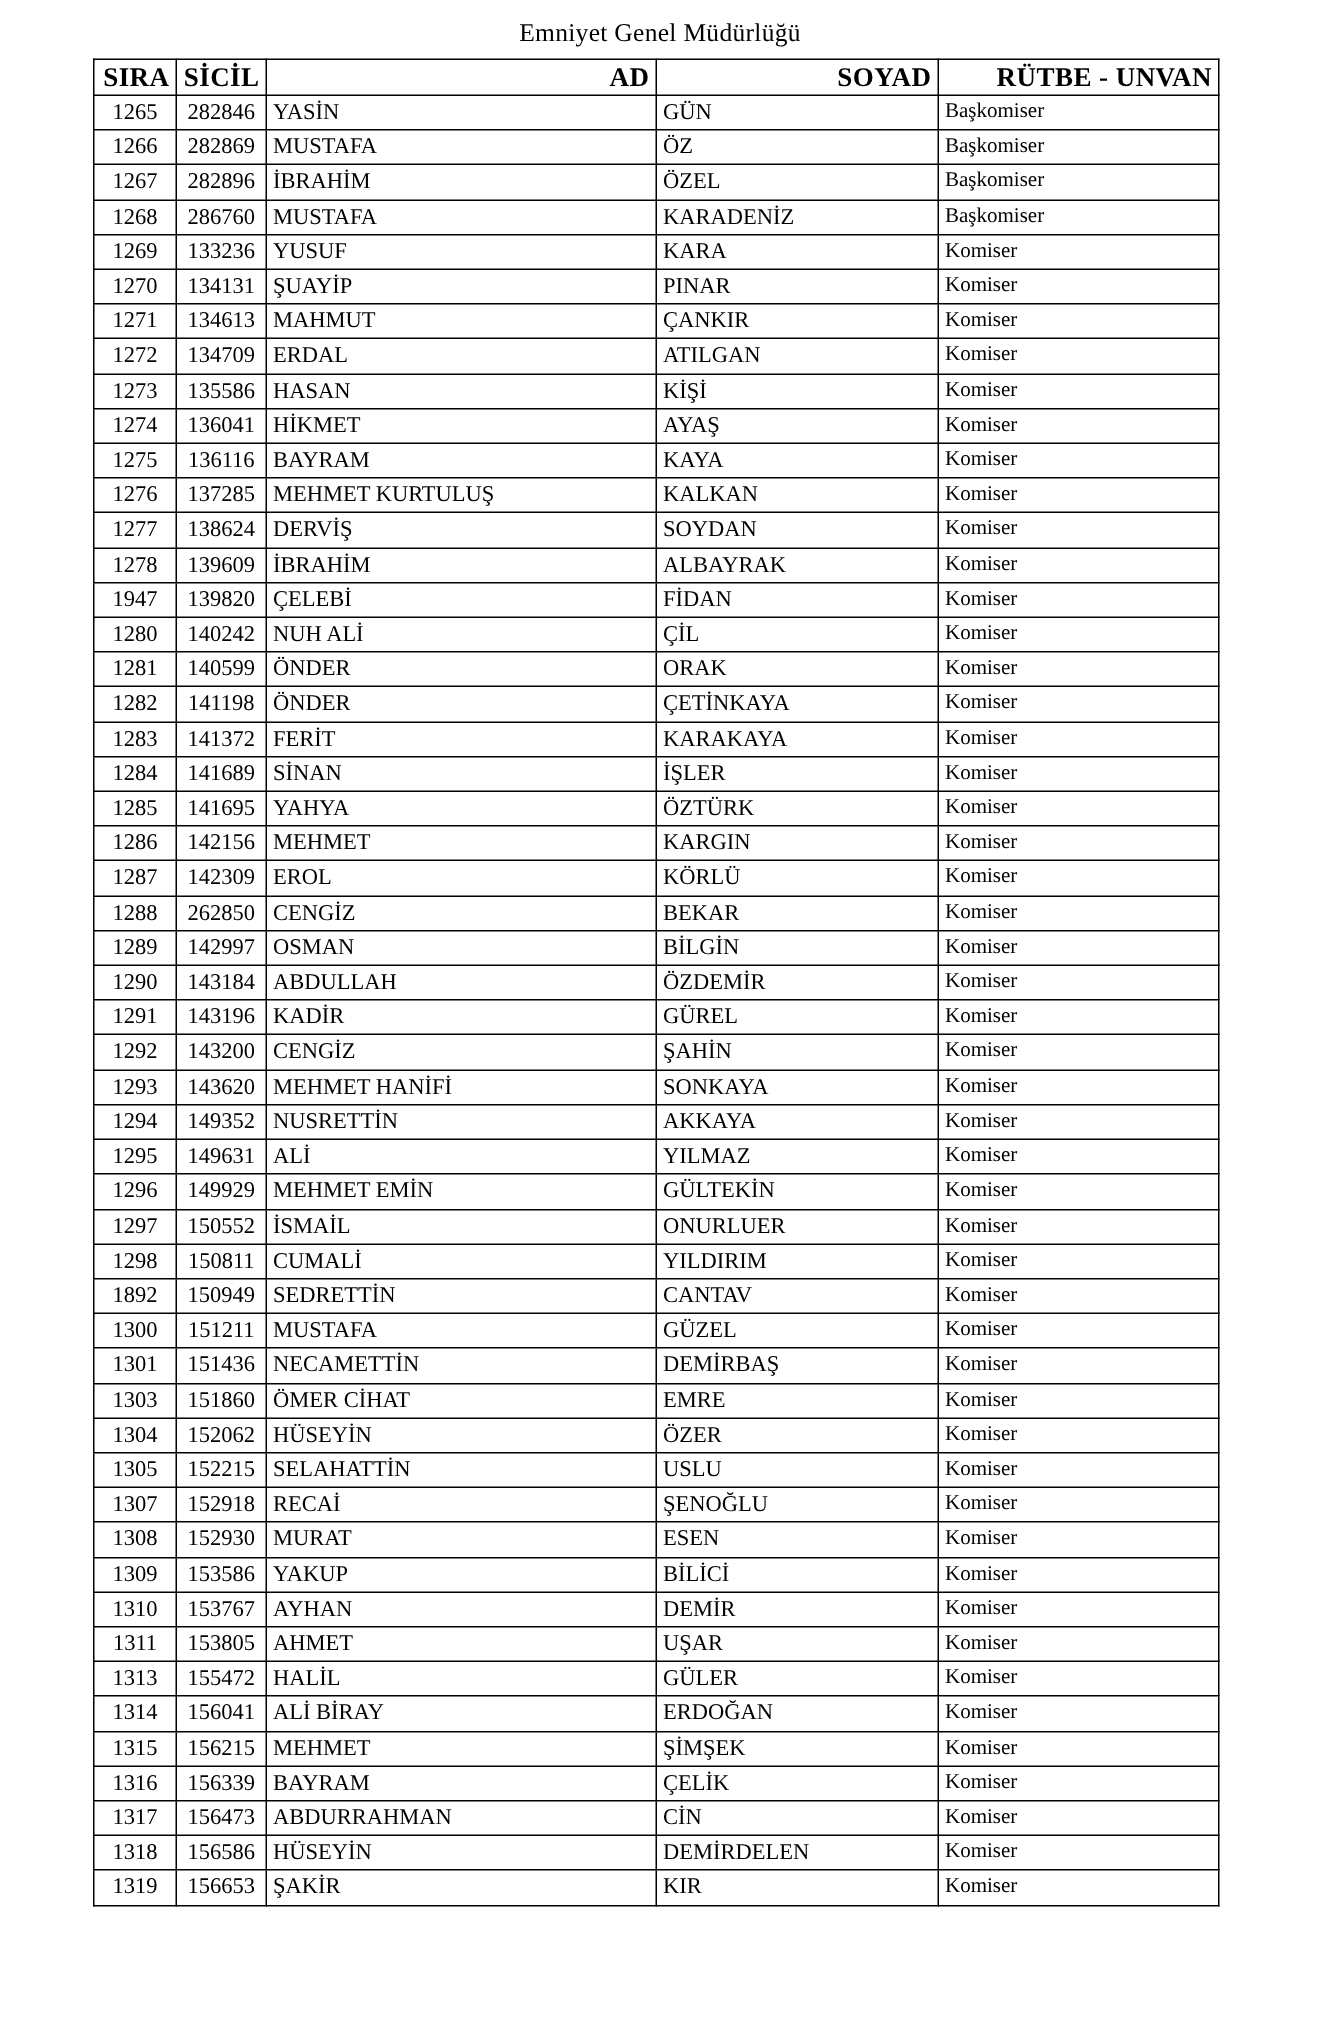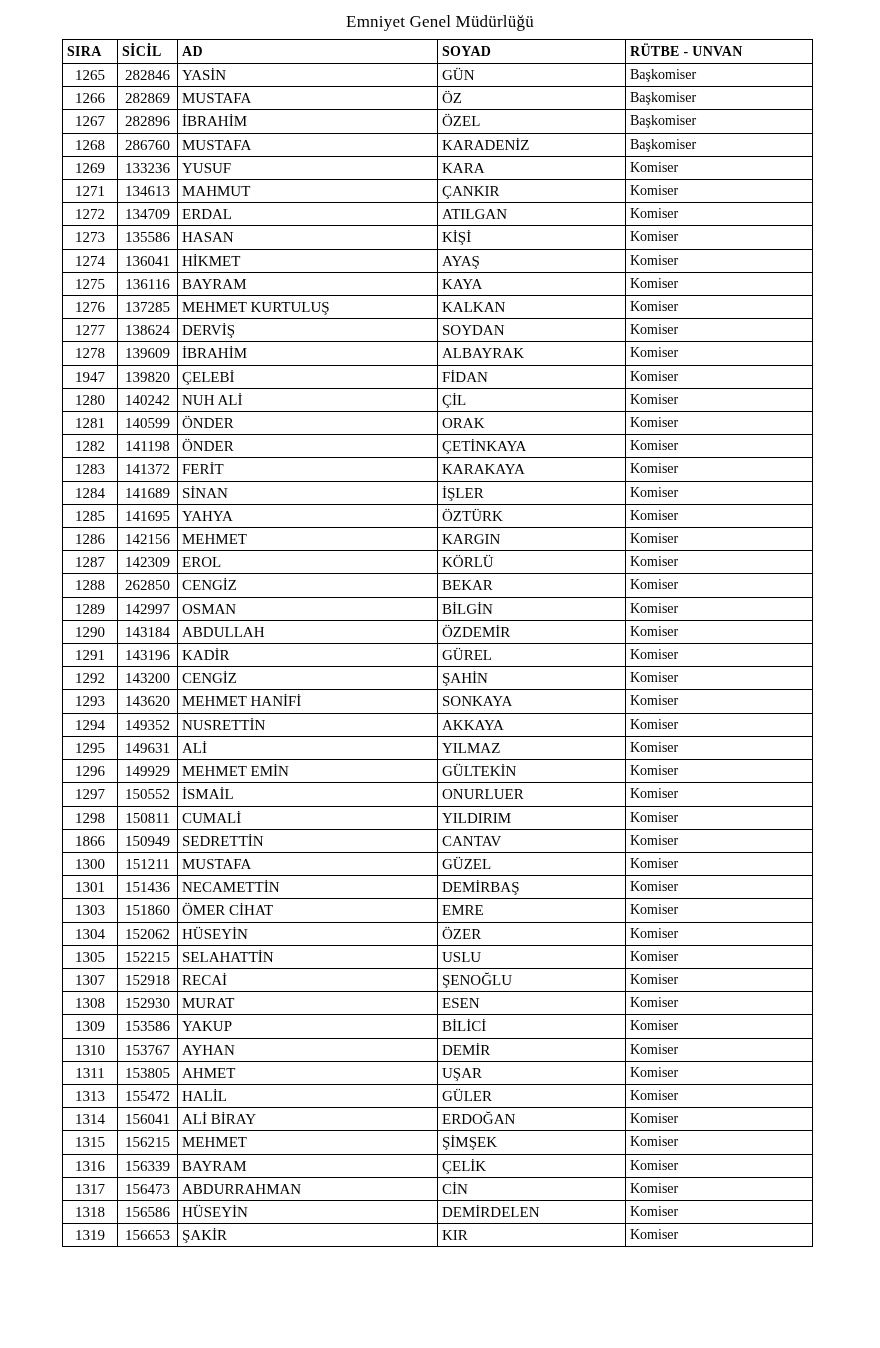--- a/index.html
+++ b/index.html
@@ -60,11 +60,11 @@
   }
   #roster-table thead th {
     font-weight: 700;
-    text-align: left;
+    text-align: right;
     letter-spacing: 0.3px;
     height: 23px;
     line-height: 23px;
-    font-size: 14px;
+    font-size: 18px;
   }
   td.cell-sira,
   td.cell-sicil {

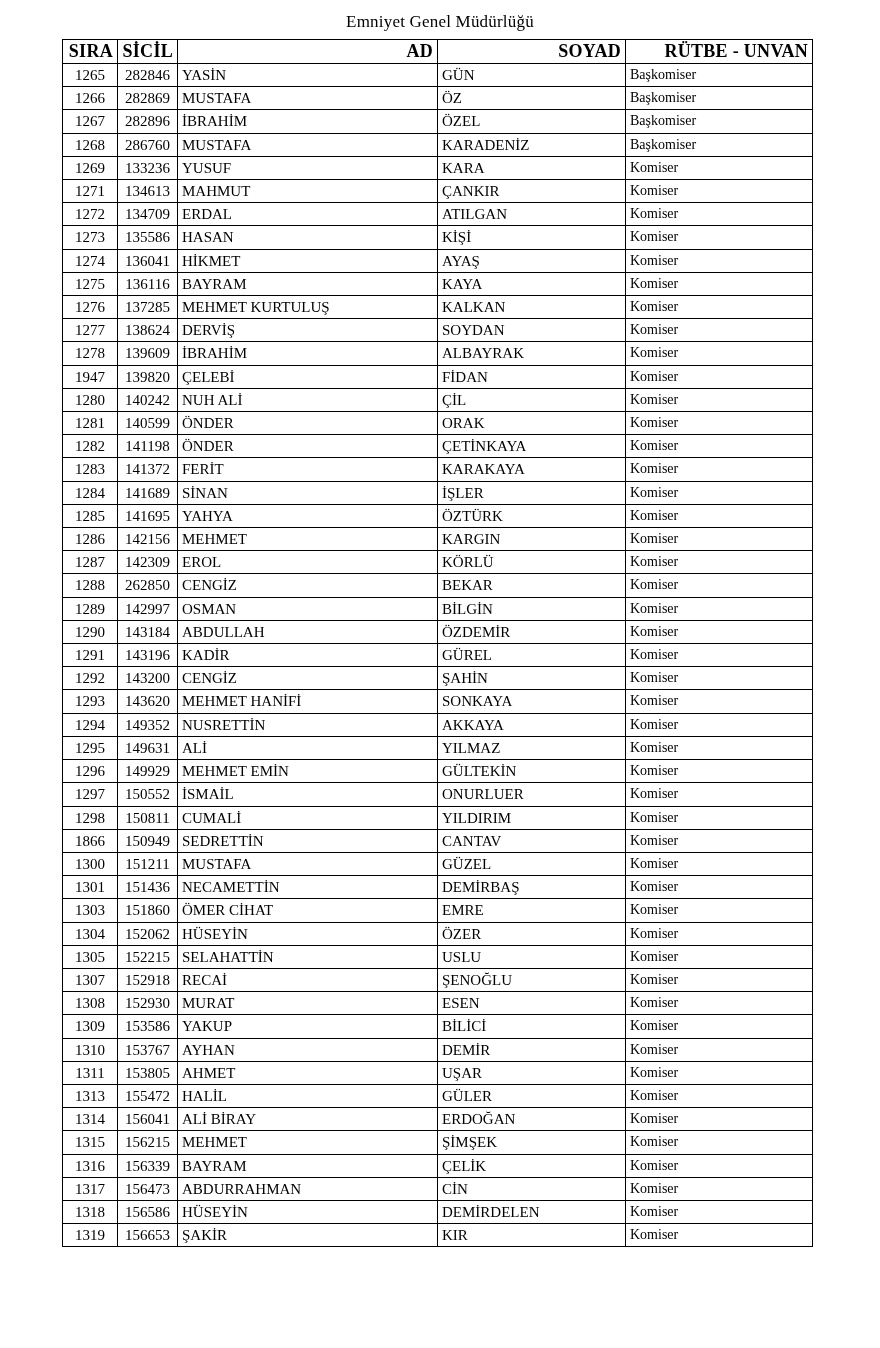--- a/index.html
+++ b/index.html
@@ -140,6 +140,13 @@
           <td class="cell-rutbe">Komiser</td>
         </tr>
         <tr>
+          <td class="cell-sira">1270</td>
+          <td class="cell-sicil">134131</td>
+          <td class="cell-ad">ŞUAYİP</td>
+          <td class="cell-soyad">PINAR</td>
+          <td class="cell-rutbe">Komiser</td>
+        </tr>
+        <tr>
           <td class="cell-sira">1271</td>
           <td class="cell-sicil">134613</td>
           <td class="cell-ad">MAHMUT</td>

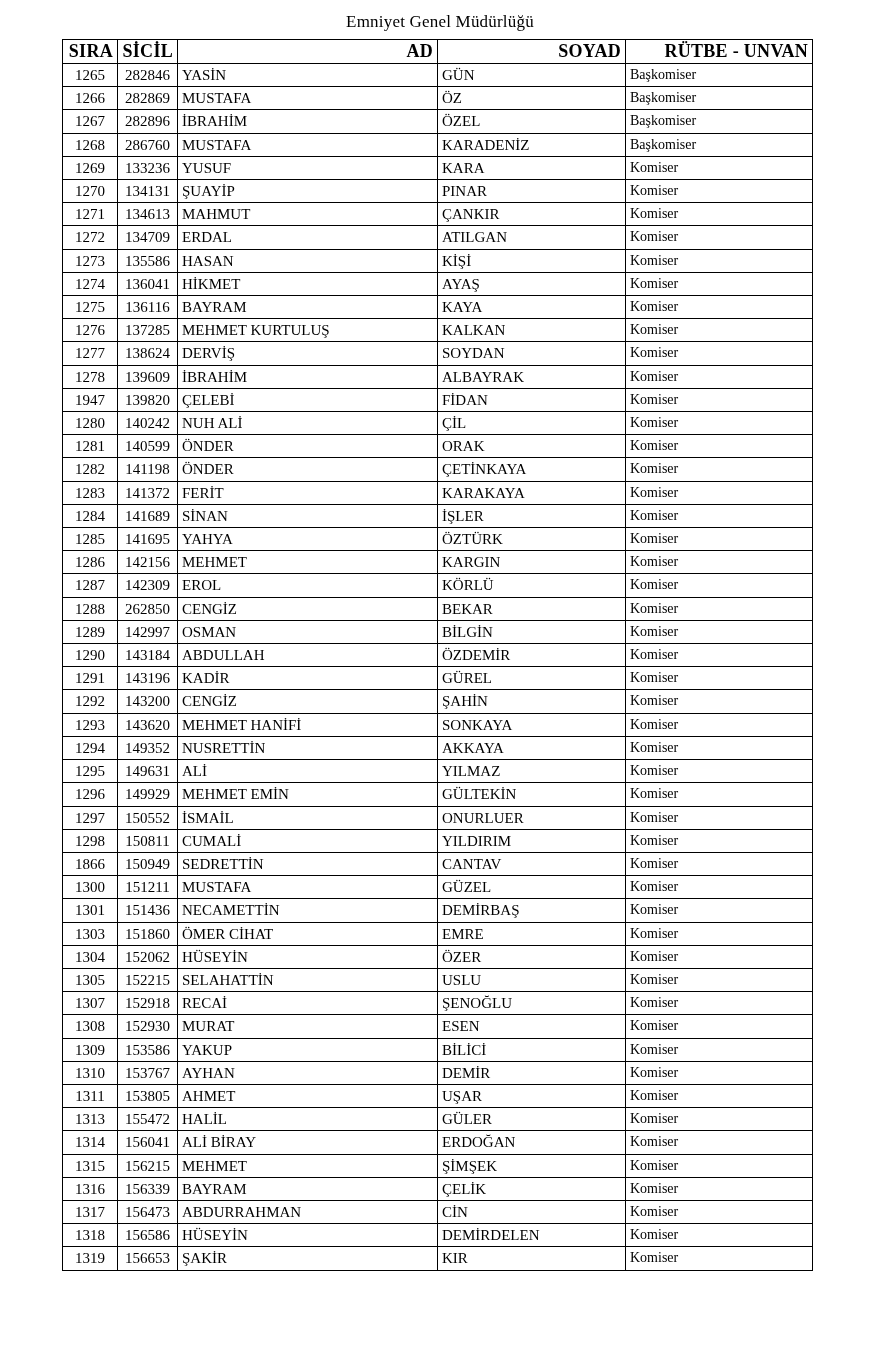--- a/index.html
+++ b/index.html
@@ -343,7 +343,7 @@
           <td class="cell-rutbe">Komiser</td>
         </tr>
         <tr>
-          <td class="cell-sira">1866</td>
+          <td class="cell-sira">1892</td>
           <td class="cell-sicil">150949</td>
           <td class="cell-ad">SEDRETTİN</td>
           <td class="cell-soyad">CANTAV</td>

